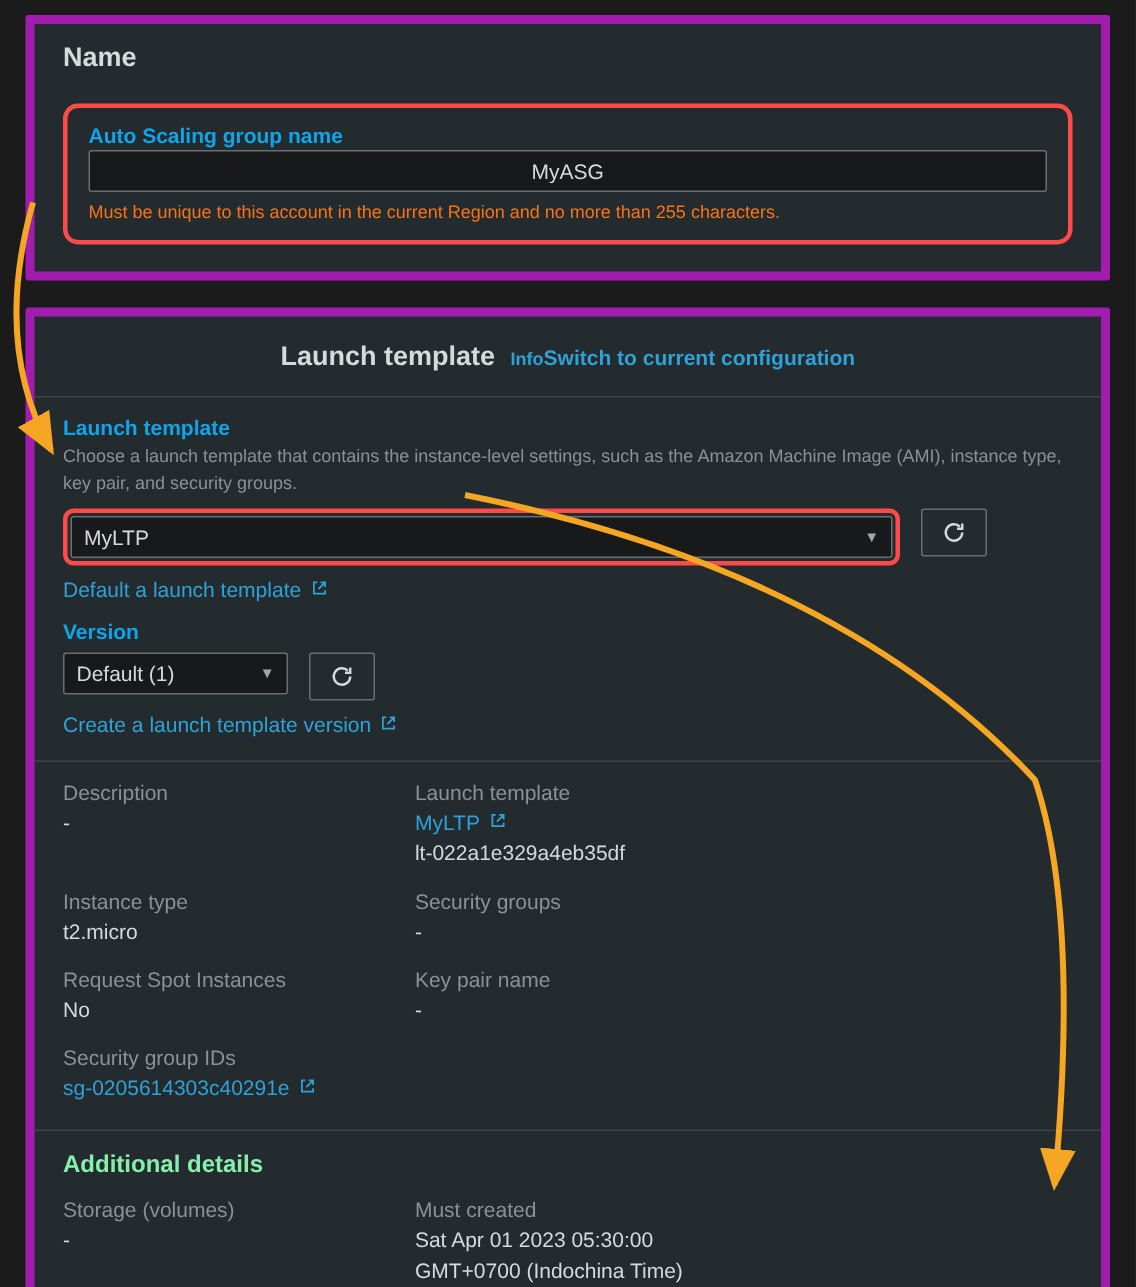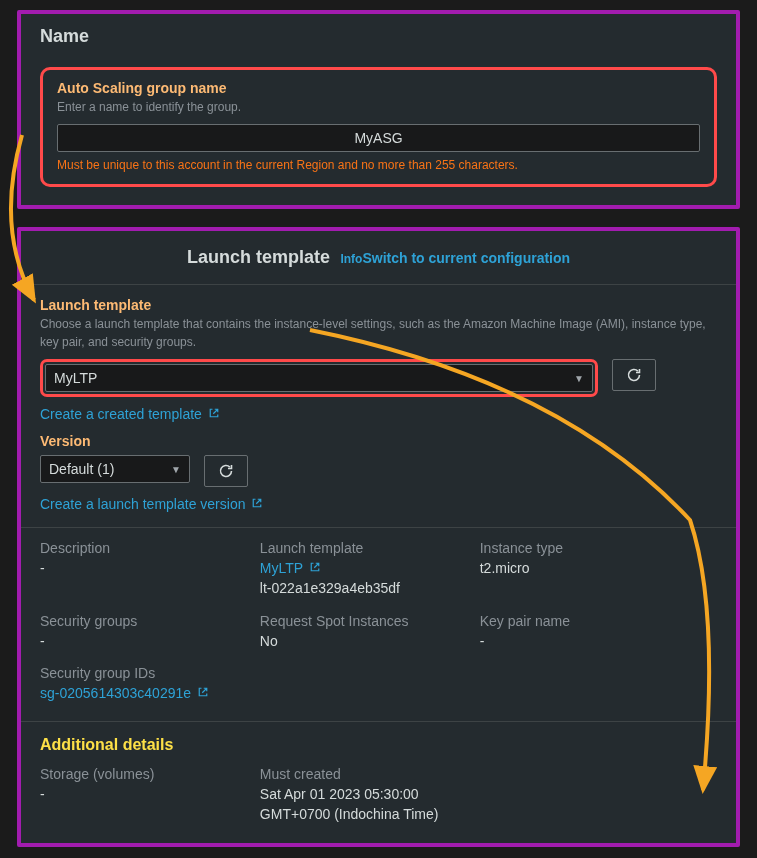--- a/index.html
+++ b/index.html
@@ -21,7 +21,7 @@
     }
     .panel {
       background: #242b2f;
-      border: 4px solid #a21caf;
+      border: 6px solid #a21caf;
       border-radius: 2px;
       margin-bottom: 18px;
     }

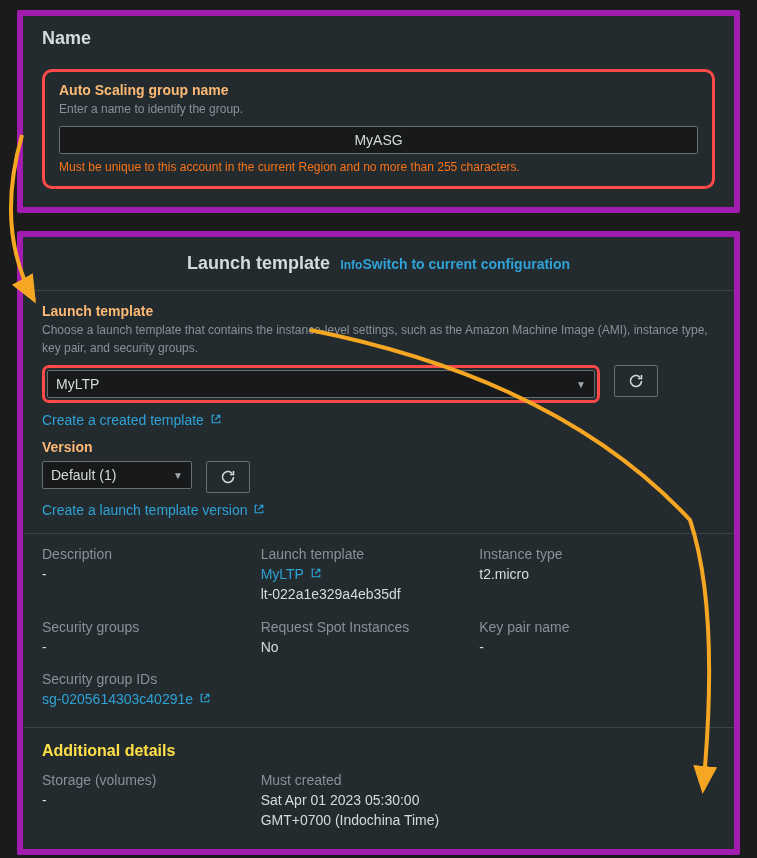--- a/index.html
+++ b/index.html
@@ -39,7 +39,7 @@
     .field-label {
       font-size: 14px;
       font-weight: 700;
-      color: #fdba74;
+      color: #0ea5e9;
       margin-bottom: 2px;
     }
     .field-hint {

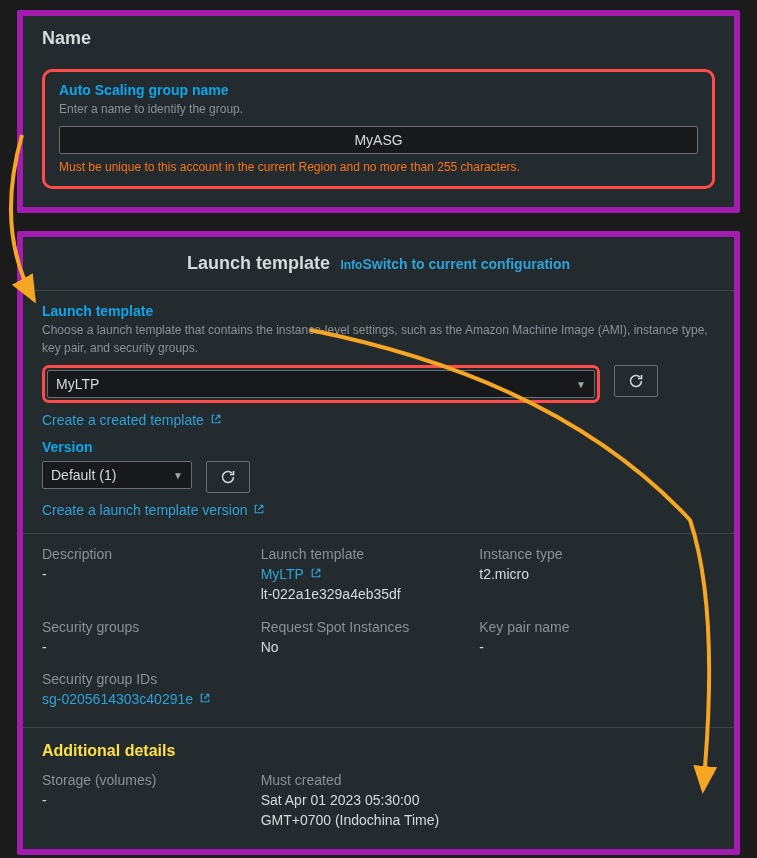--- a/index.html
+++ b/index.html
@@ -212,7 +212,6 @@
     <div class="panel-body">
       <div class="highlight-box-red highlight-name-block">
         <div class="field-label">Auto Scaling group name</div>
-        <div class="field-hint">Enter a name to identify the group.</div>
         <input class="text-input" value="MyASG" style="">
         <div class="field-below-hint">Must be unique to this account in the current Region and no more than 255 characters.</div>
       </div>

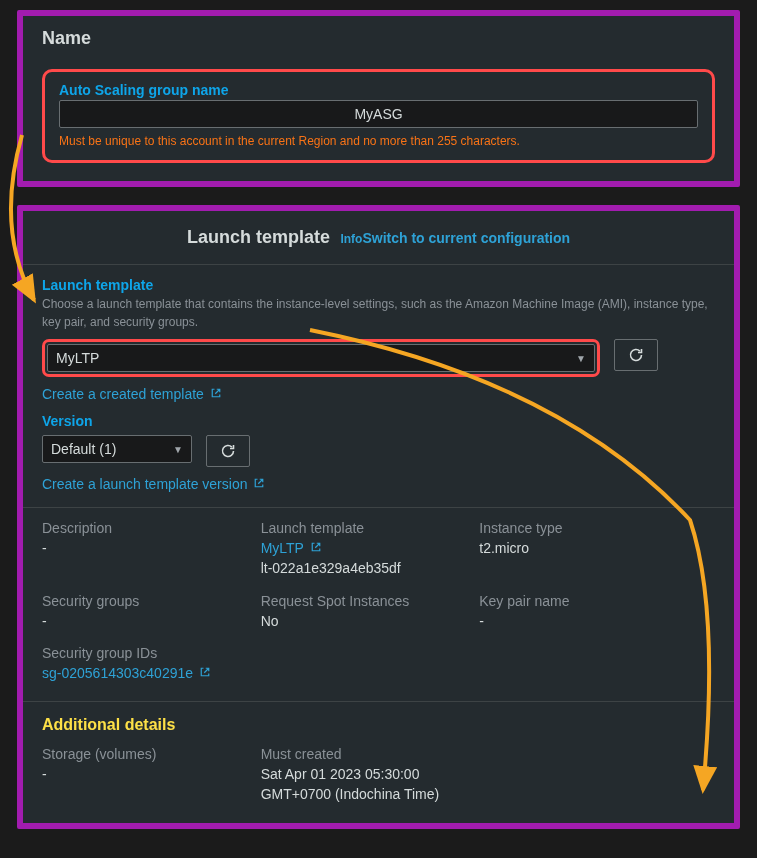--- a/index.html
+++ b/index.html
@@ -247,7 +247,7 @@
         </div>
         <div style="margin-top:8px;">
           <span class="link">
-            <span>Create a created template</span>
+            <span>Default a launch template</span>
             <span class="external-icon">
               <svg viewBox="0 0 16 16" fill="none" stroke="#2ea2d6" stroke-width="1.6">
                   <path d="M6 3H3v10h10v-3M9 3h4v4M13 3L7 9"></path>

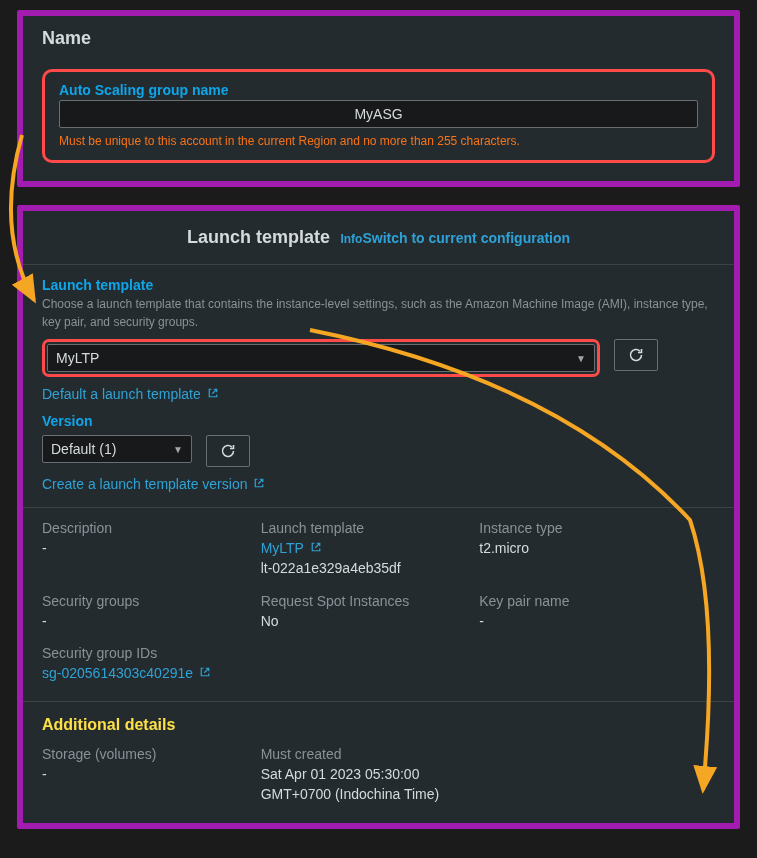--- a/index.html
+++ b/index.html
@@ -162,7 +162,7 @@
     .detail-grid {
       display: flex;
       flex-wrap: wrap;
-      gap: 0 10px;
+      gap: 0 26px;
       padding: 12px 19px 4px 19px;
     }
     .detail-col {

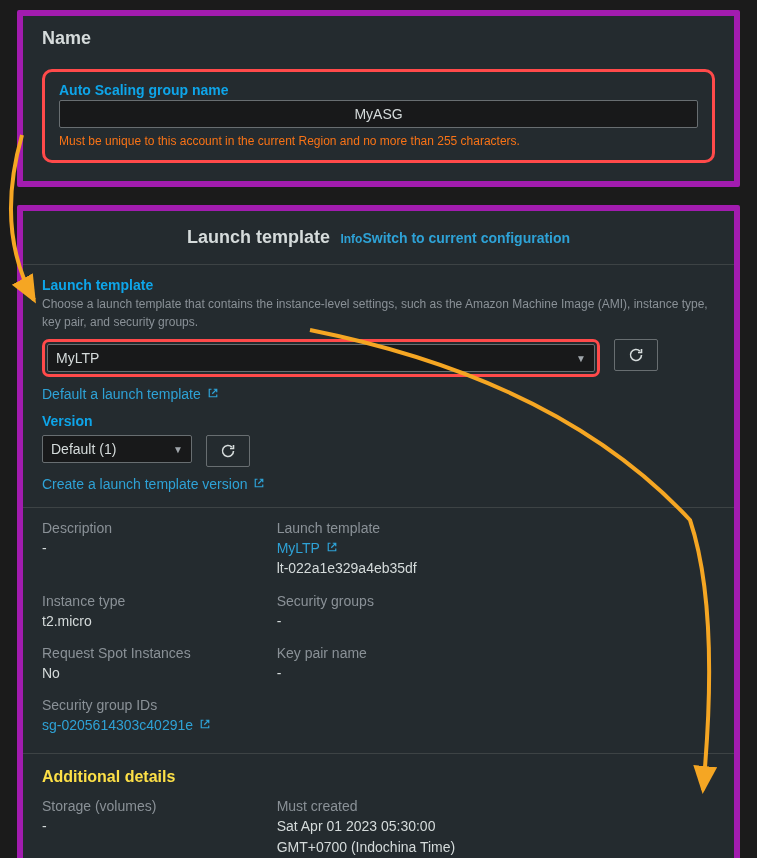--- a/index.html
+++ b/index.html
@@ -185,7 +185,7 @@
     .additional-title {
       font-size: 16px;
       font-weight: 700;
-      color: #fde047;
+      color: #86efac;
     }
     .select-highlight {
       border: 3px solid #ff4a4a;

